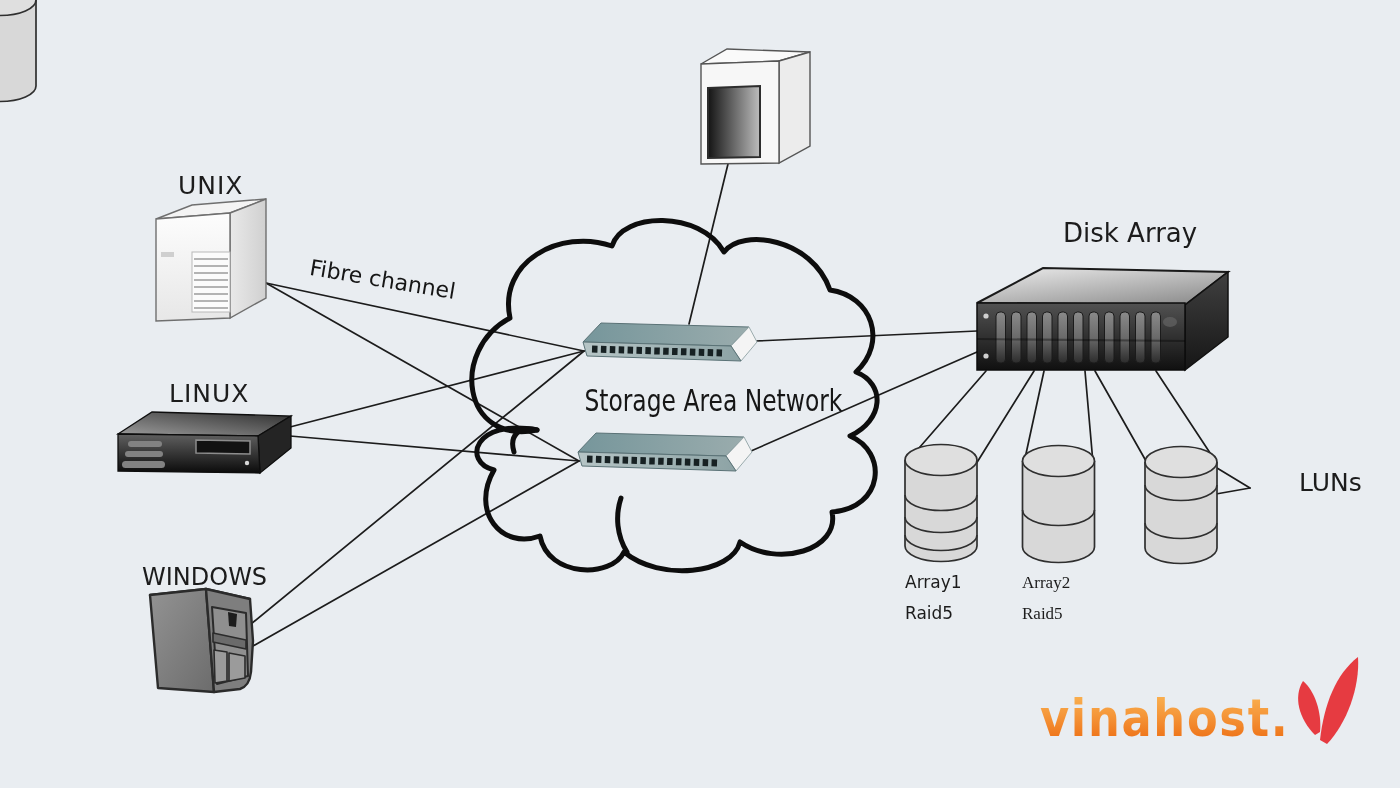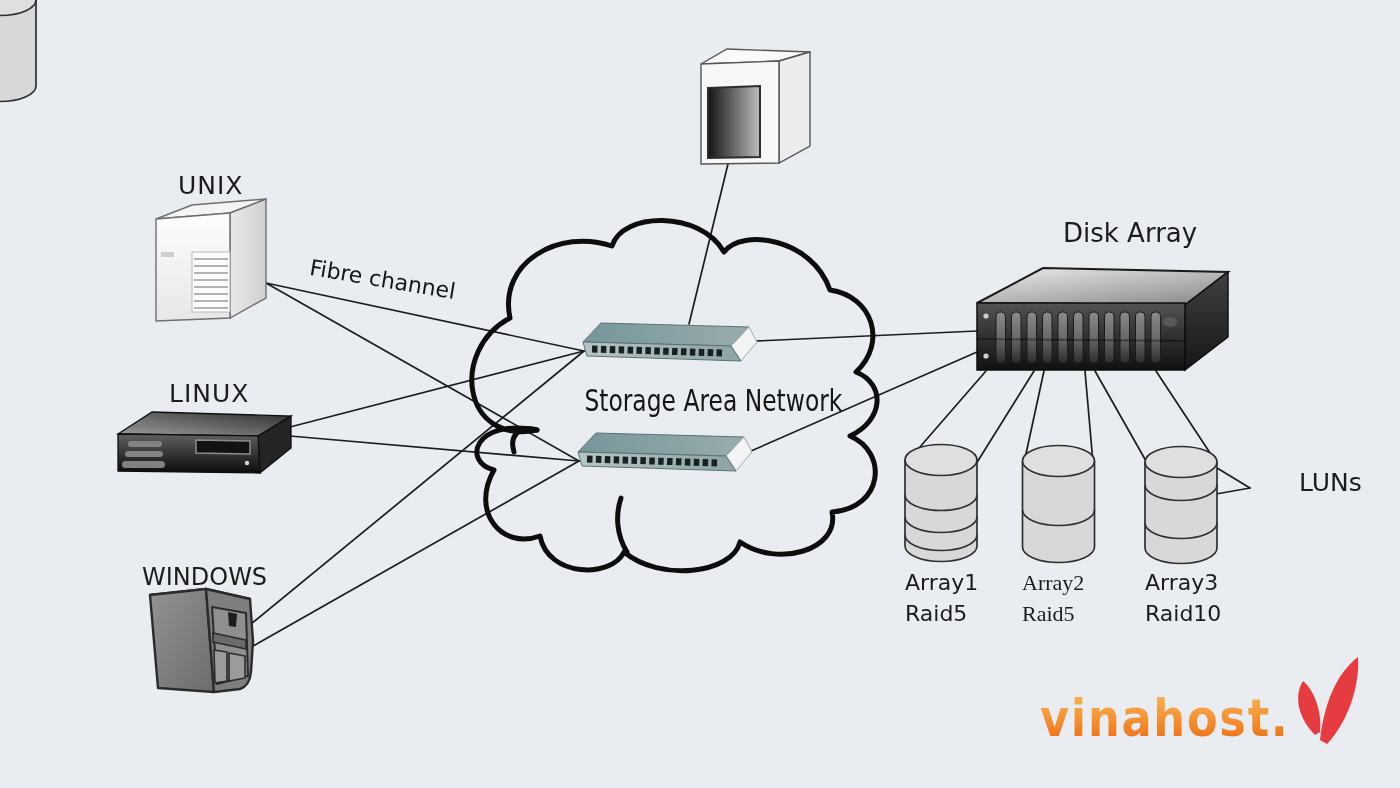--- a/index.html
+++ b/index.html
@@ -28,7 +28,7 @@
     transform:rotate(9.5deg);transform-origin:left top;color:#161616;
   }
   .lbl-luns{left:1253px;top:468px;font-size:25px;margin-left:46px;}
-  .array-lbl{position:absolute;font-size:22px;line-height:31px;color:#1c1c1c;}
+  .array-lbl{position:absolute;font-size:17px;line-height:31px;color:#1c1c1c;}
   .array-lbl-1{left:905px;top:567px;}
   .array-lbl-2{left:1022px;top:567px;font-family:Liberation Serif, serif;}
   .array-lbl-3{left:1145px;top:567px;}

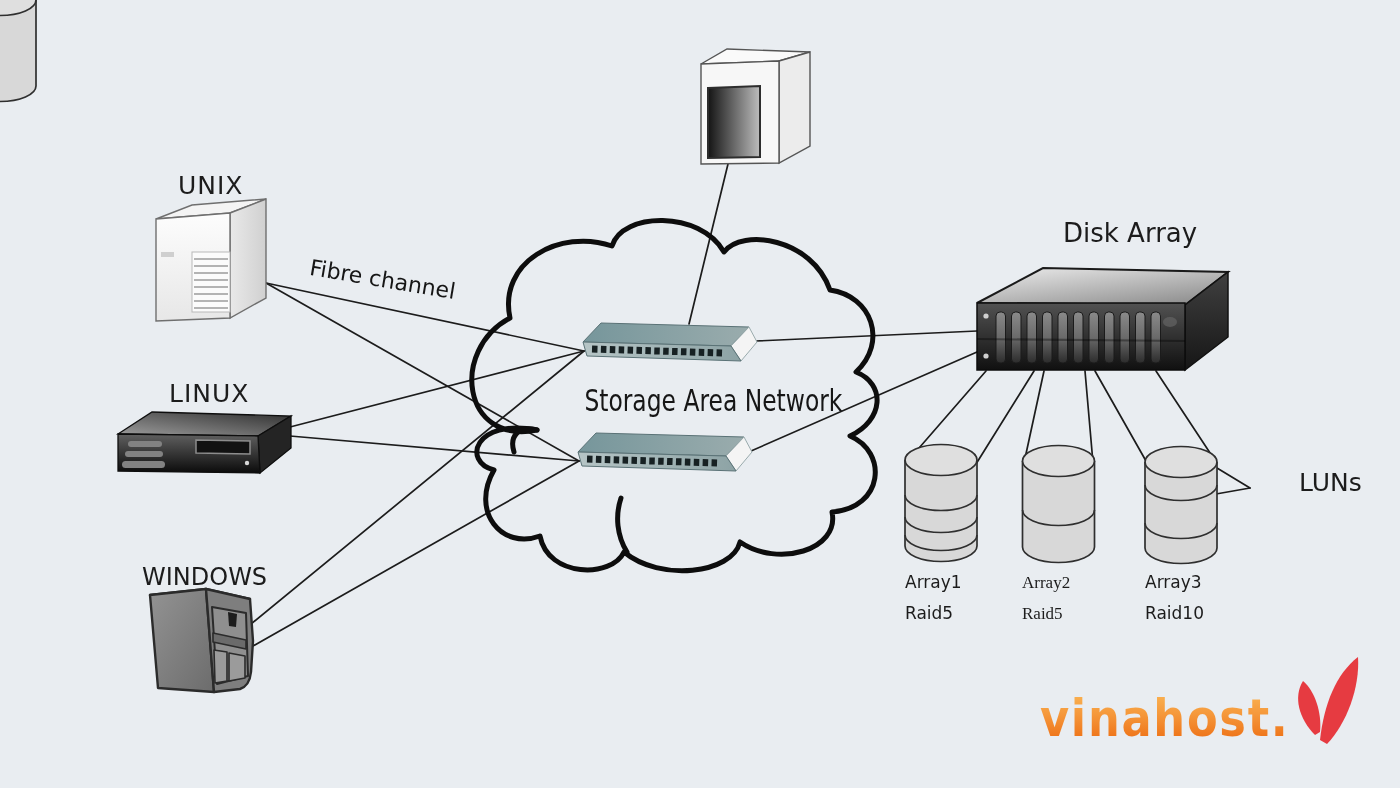--- a/index.html
+++ b/index.html
@@ -267,10 +267,6 @@
     <div>Array2</div>
     <div>Raid5</div>
   </div>
-  <div class="array-lbl array-lbl-3">
-    <div>Array3</div>
-    <div>Raid10</div>
-  </div>
 
   <div class="logo">vinahost.</div>
 </div>

